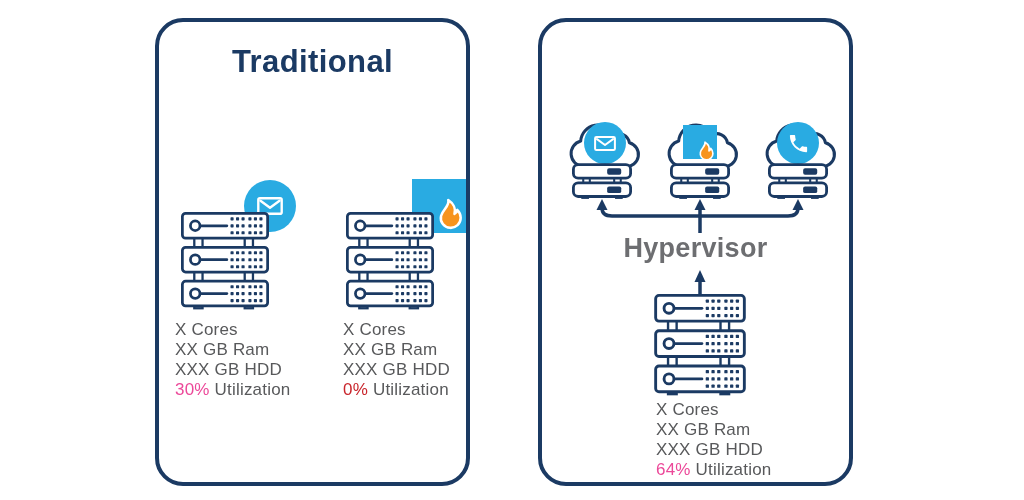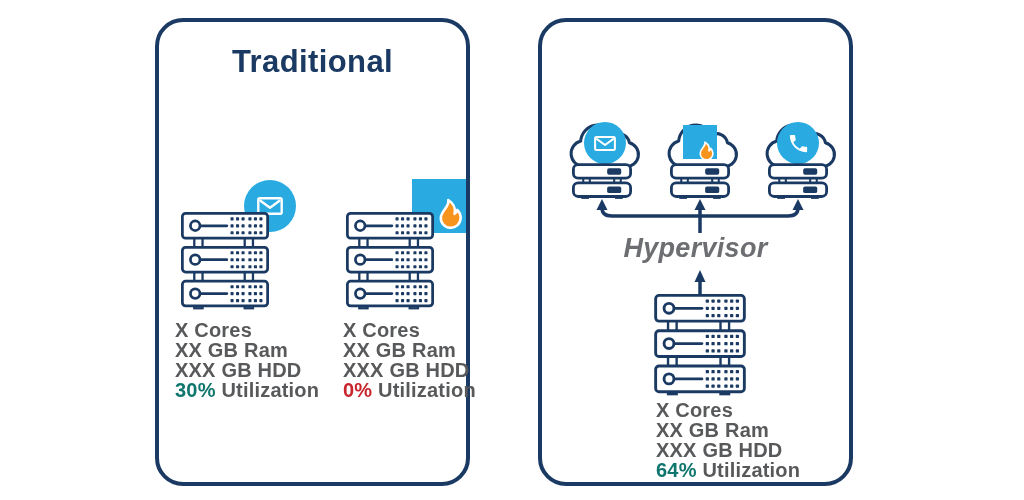--- a/index.html
+++ b/index.html
@@ -32,7 +32,7 @@
   .util-red{color:#c9252c}
   .hypervisor-label{
     position:absolute;left:0;right:0;top:211px;text-align:center;
-    font-size:27px;font-weight:bold;color:#6d6e71;letter-spacing:.3px;font-style:italic;
+    font-size:27px;font-weight:bold;color:#6d6e71;letter-spacing:.3px;
   }
   svg{display:block}
 </style>

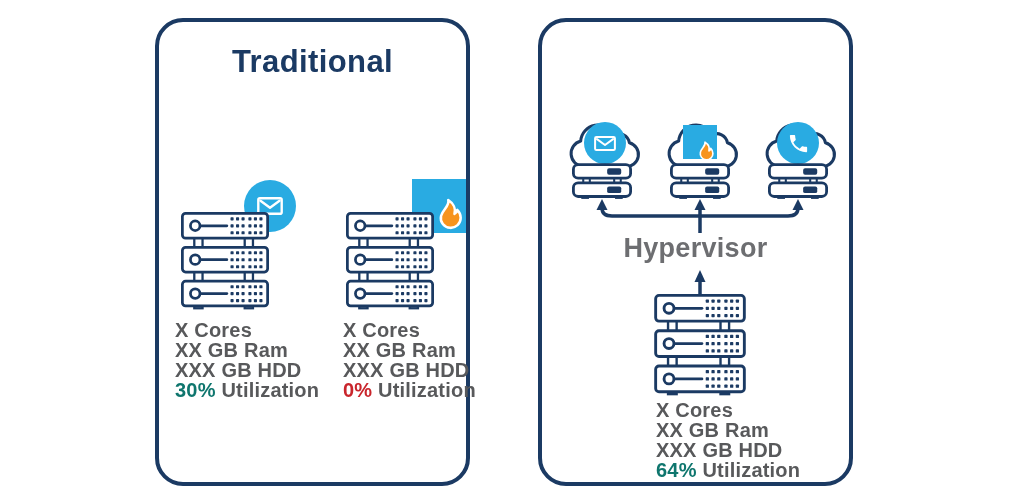--- a/index.html
+++ b/index.html
@@ -25,7 +25,7 @@
   }
   .blue-square{background:#29abe2}
   .specs{
-    font-size:20px;font-weight:bold;color:#58595b;
+    font-size:17px;font-weight:normal;color:#58595b;
     line-height:20px;white-space:nowrap;letter-spacing:.2px;
   }
   .util-blue{color:#0f766e}

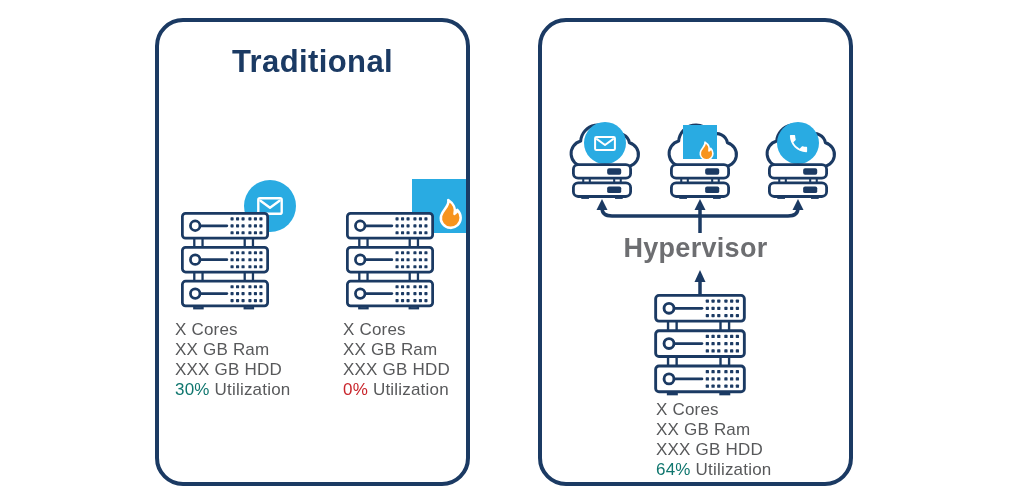--- a/index.html
+++ b/index.html
@@ -28,7 +28,7 @@
     font-size:17px;font-weight:normal;color:#58595b;
     line-height:20px;white-space:nowrap;letter-spacing:.2px;
   }
-  .util-blue{color:#0f766e}
+  .util-blue{color:#ec4899}
   .util-red{color:#c9252c}
   .hypervisor-label{
     position:absolute;left:0;right:0;top:211px;text-align:center;

